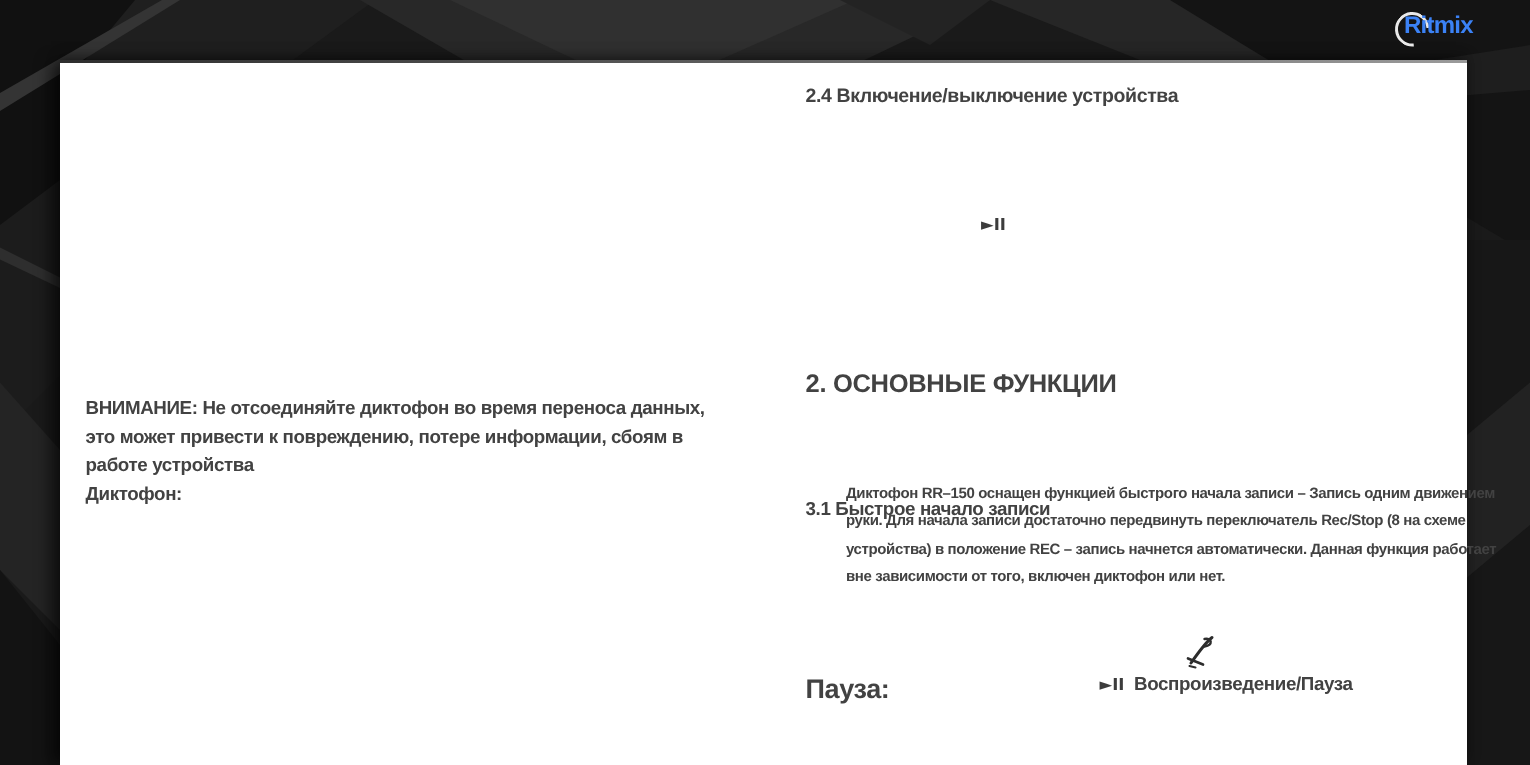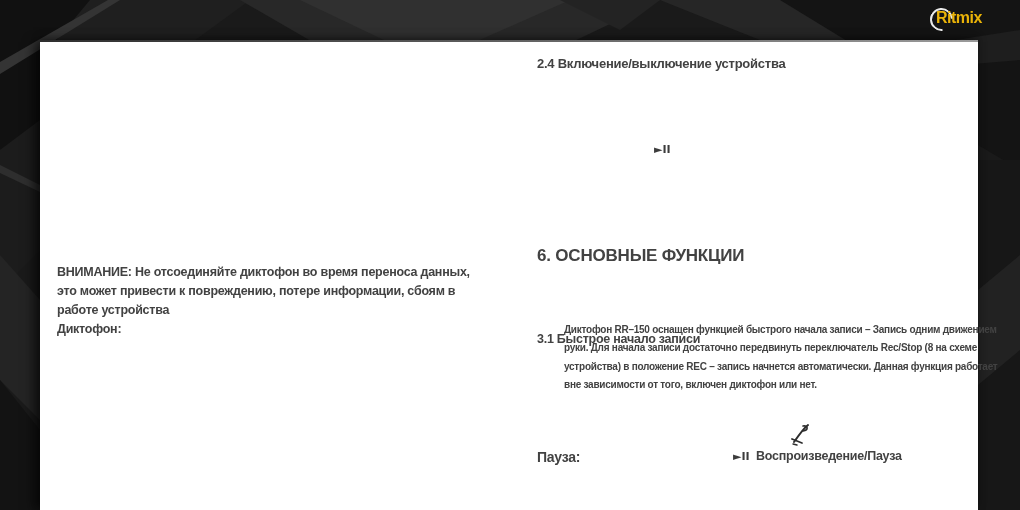--- a/index.html
+++ b/index.html
@@ -14,7 +14,7 @@
   }
   .logo-text{
     position:absolute;left:10px;top:3px;
-    color:#eab308;font-weight:bold;font-size:16px;letter-spacing:-0.5px;
+    color:#3b82f6;font-weight:bold;font-size:16px;letter-spacing:-0.5px;
   }
   .logo-ring{
     position:absolute;left:4px;top:2px;width:19px;height:19px;

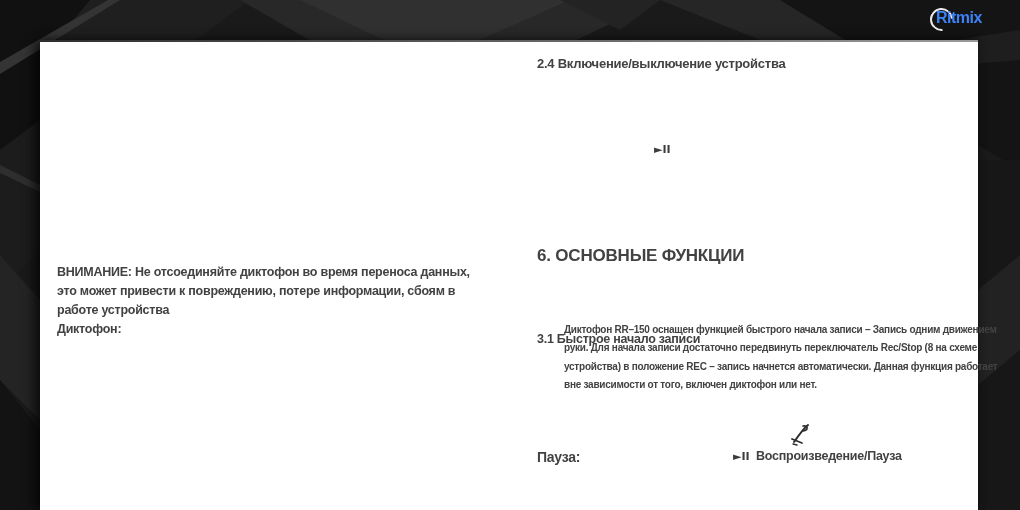--- a/index.html
+++ b/index.html
@@ -91,7 +91,7 @@
 
   <span class="pp-glyph pp-1">►II</span>
 
-  <div class="h3 txt">6. ОСНОВНЫЕ ФУНКЦИИ</div>
+  <div class="h3 txt">2. ОСНОВНЫЕ ФУНКЦИИ</div>
   <div class="h31 txt">3.1 Быстрое начало записи</div>
   <div class="body-para txt">Диктофон RR–150 оснащен функцией быстрого начала записи – Запись одним движением руки. Для начала записи достаточно передвинуть переключатель Rec/Stop (8 на схеме устройства) в положение REC – запись начнется автоматически. Данная функция работает вне зависимости от того, включен диктофон или нет.</div>
 

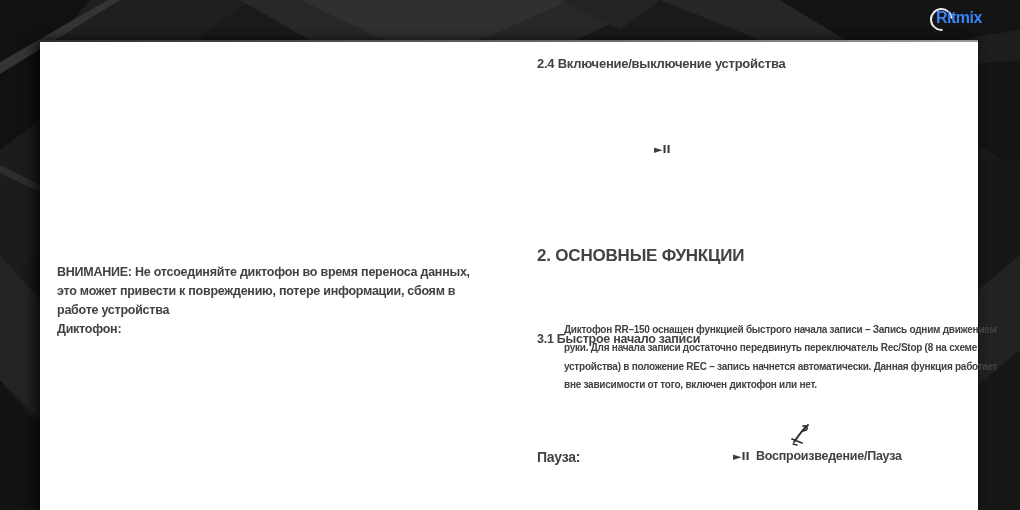--- a/index.html
+++ b/index.html
@@ -48,7 +48,7 @@
     font-size:10px;line-height:18.3px;
   }
   .scribble{position:absolute;left:749px;top:381px;width:24px;height:24px;}
-  .pause-label{position:absolute;left:497px;top:407px;font-size:14px;}
+  .pause-label{position:absolute;left:497px;top:407px;font-size:18px;}
   .pp-2{left:693px;top:408px;}
   .playback-label{position:absolute;left:716px;top:407px;font-size:12.5px;}
 </style>

